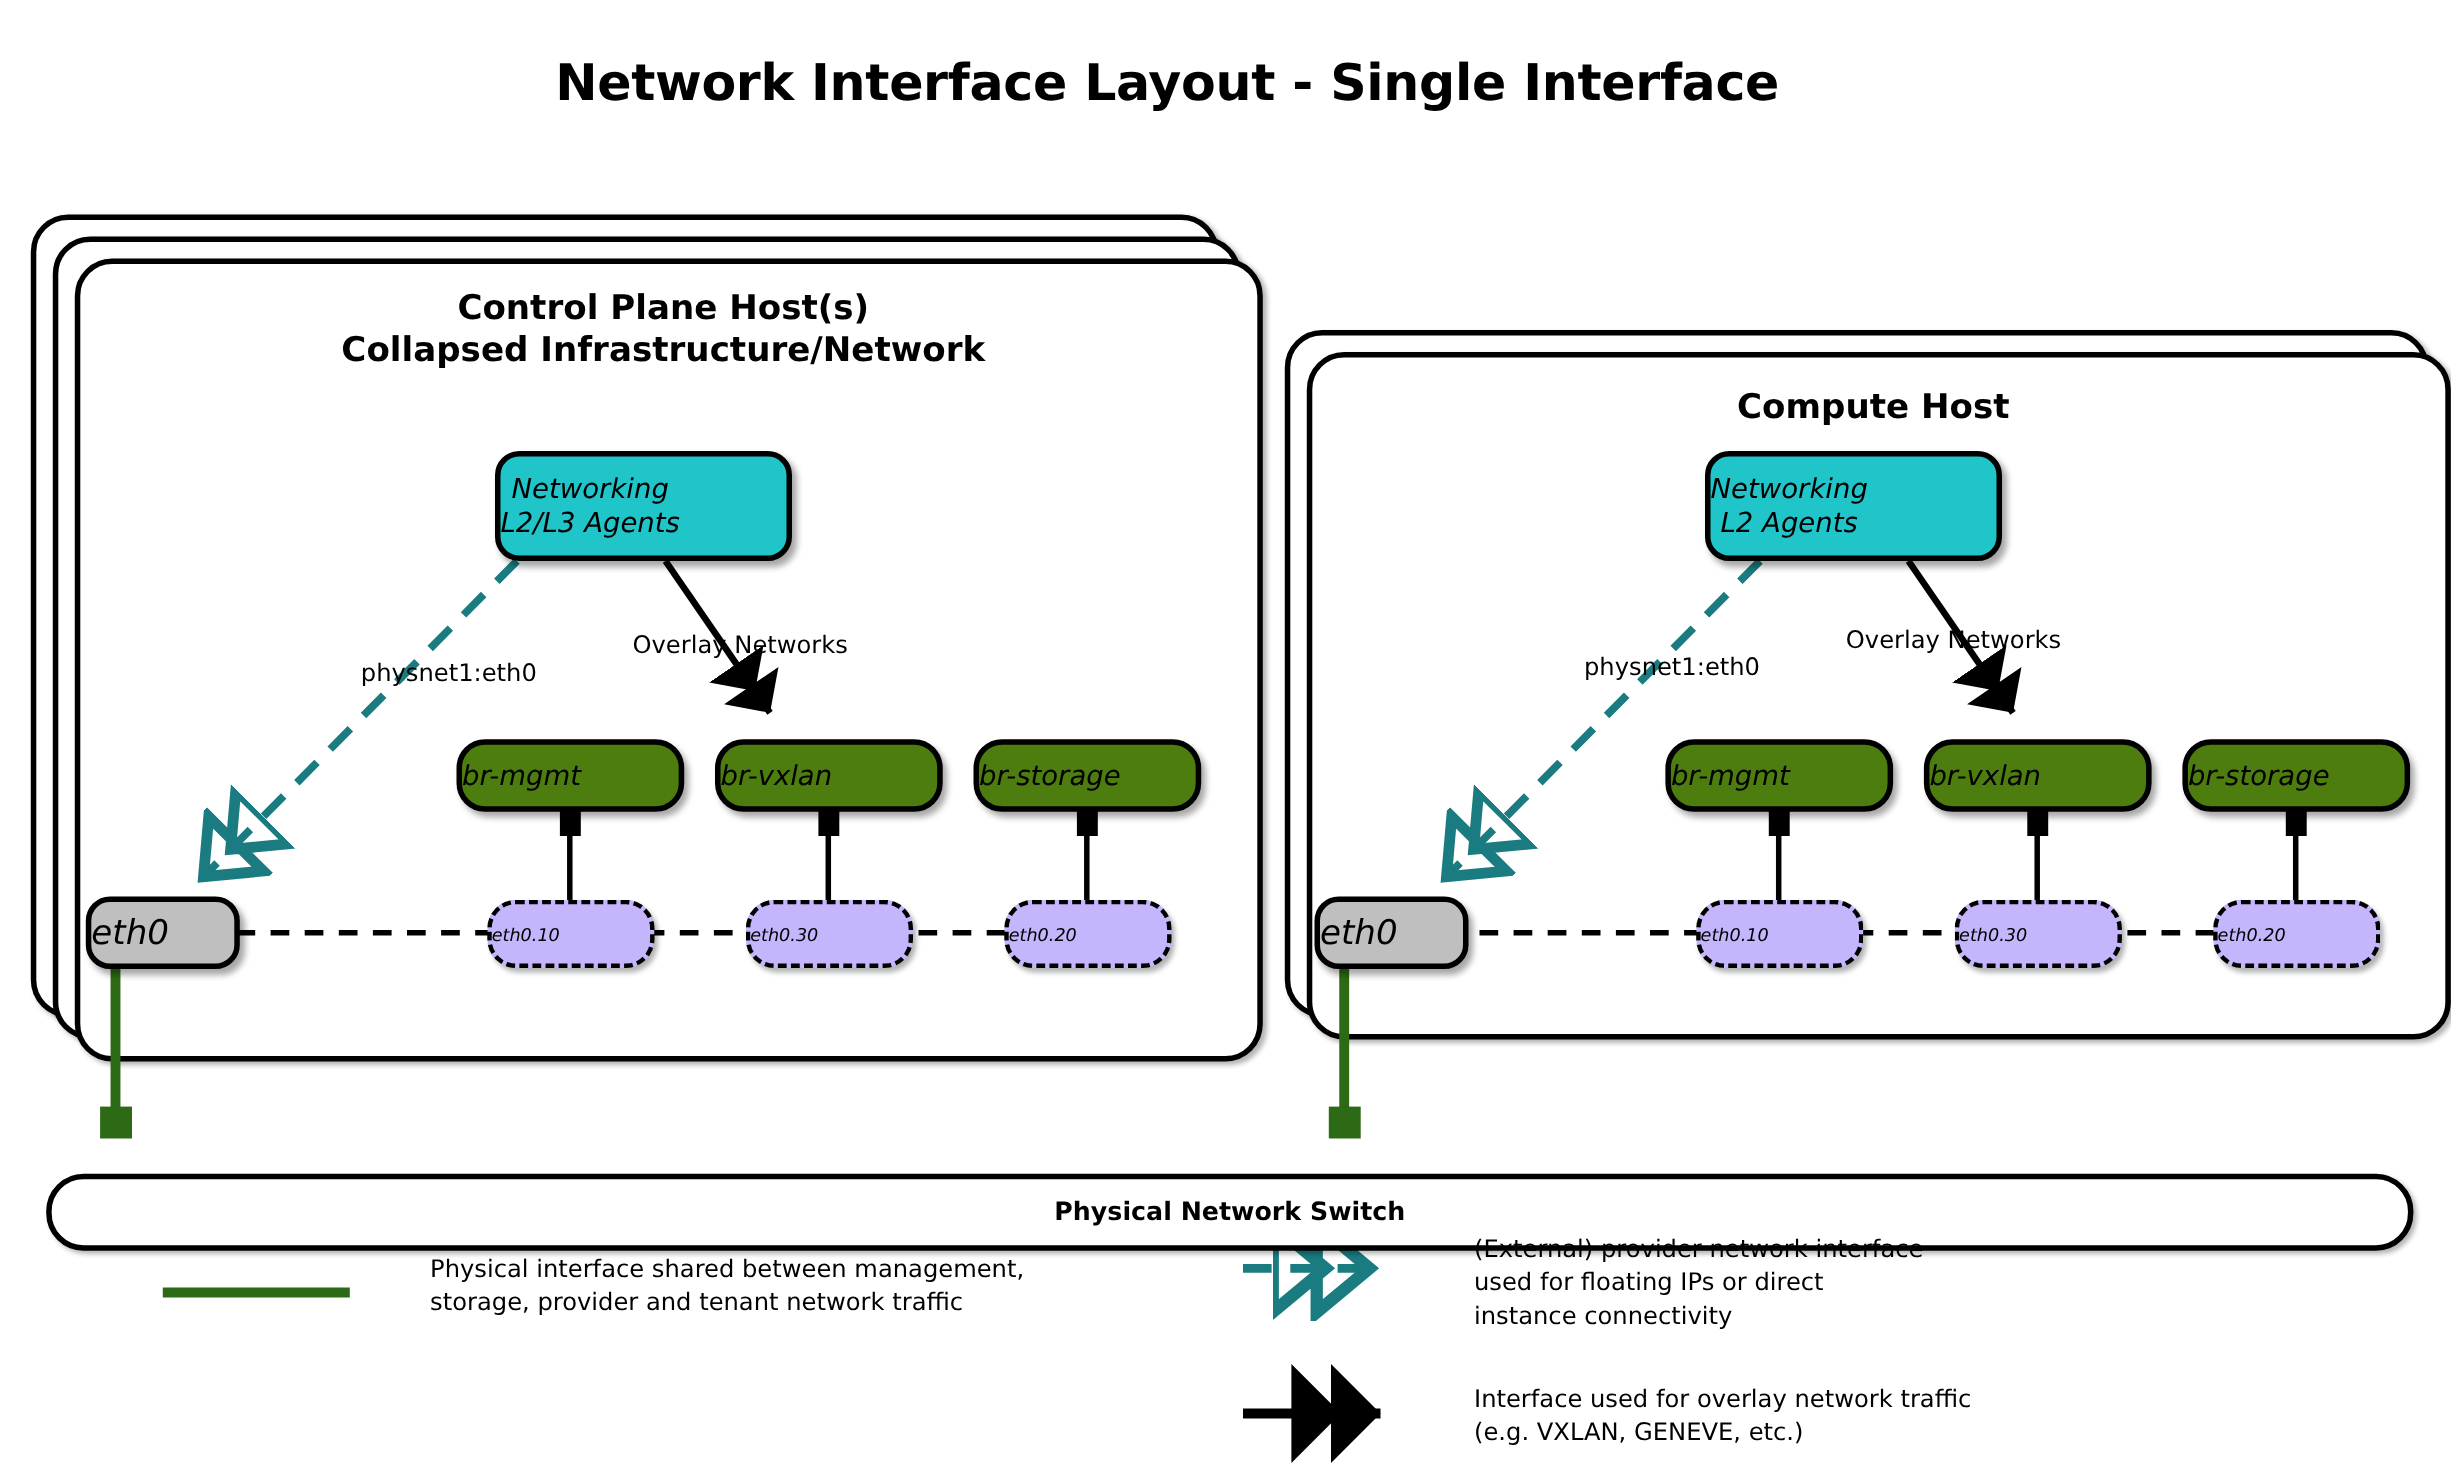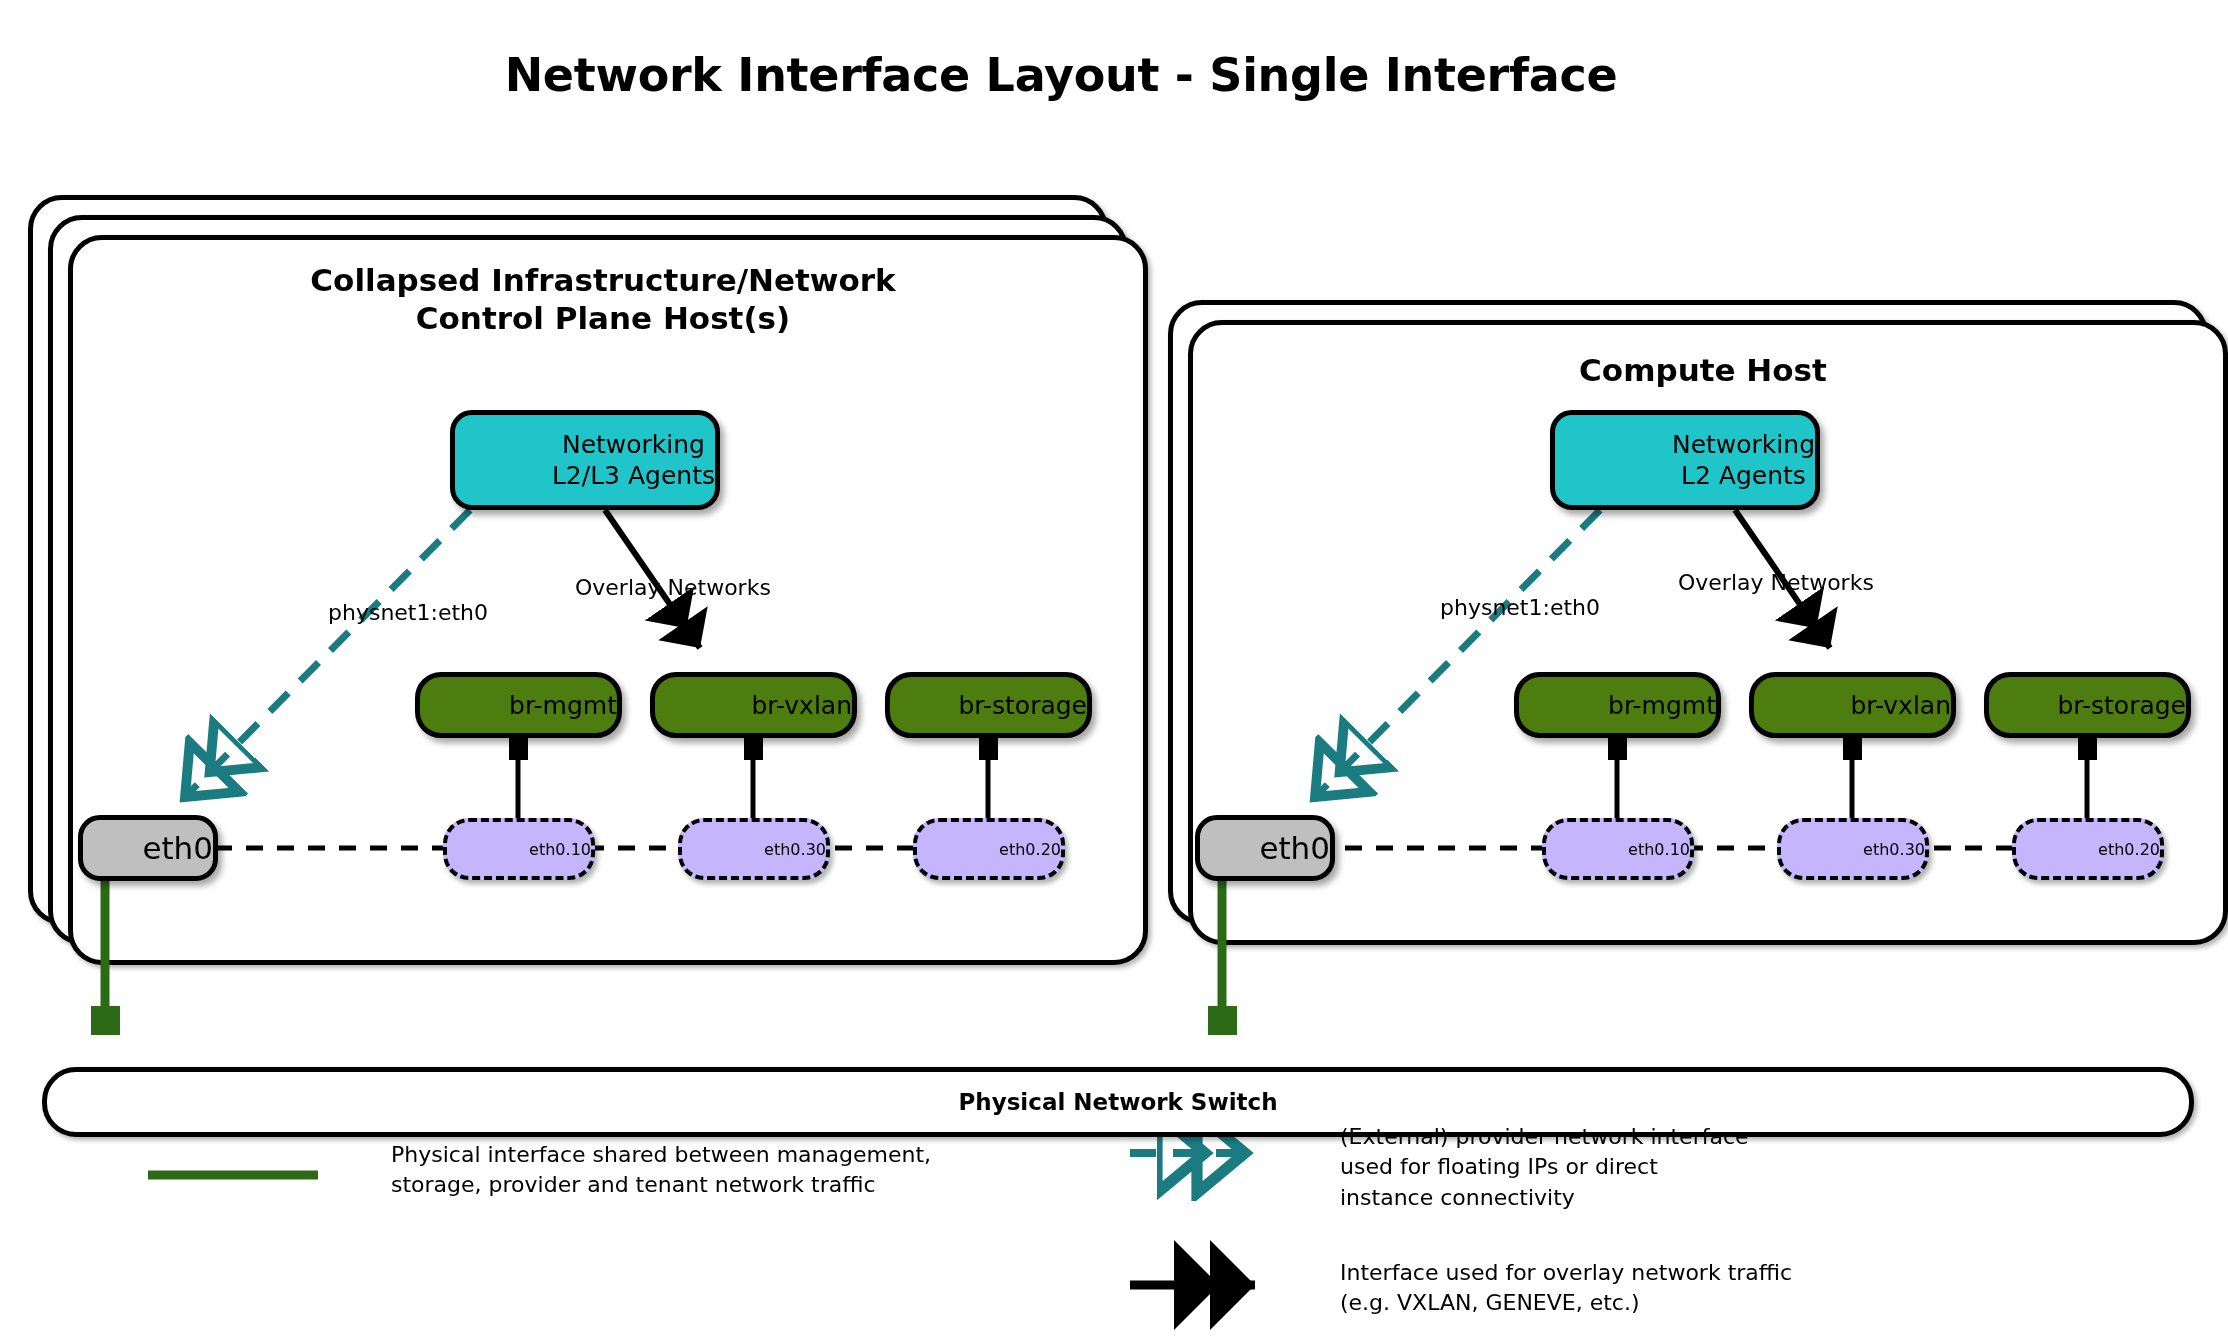--- a/index.html
+++ b/index.html
@@ -71,8 +71,8 @@
   <div class="layer" style="left:48px;  top:215px; width:1070px; height:720px;"></div>
   <div class="layer" style="left:68px;  top:235px; width:1070px; height:720px;"></div>
   <div class="host-title" style="left:68px; top:262px; width:1070px;">
+    <div>Control Plane Host(s)</div>
     <div>Collapsed Infrastructure/Network</div>
-    <div>Control Plane Host(s)</div>
   </div>
 </div>
 

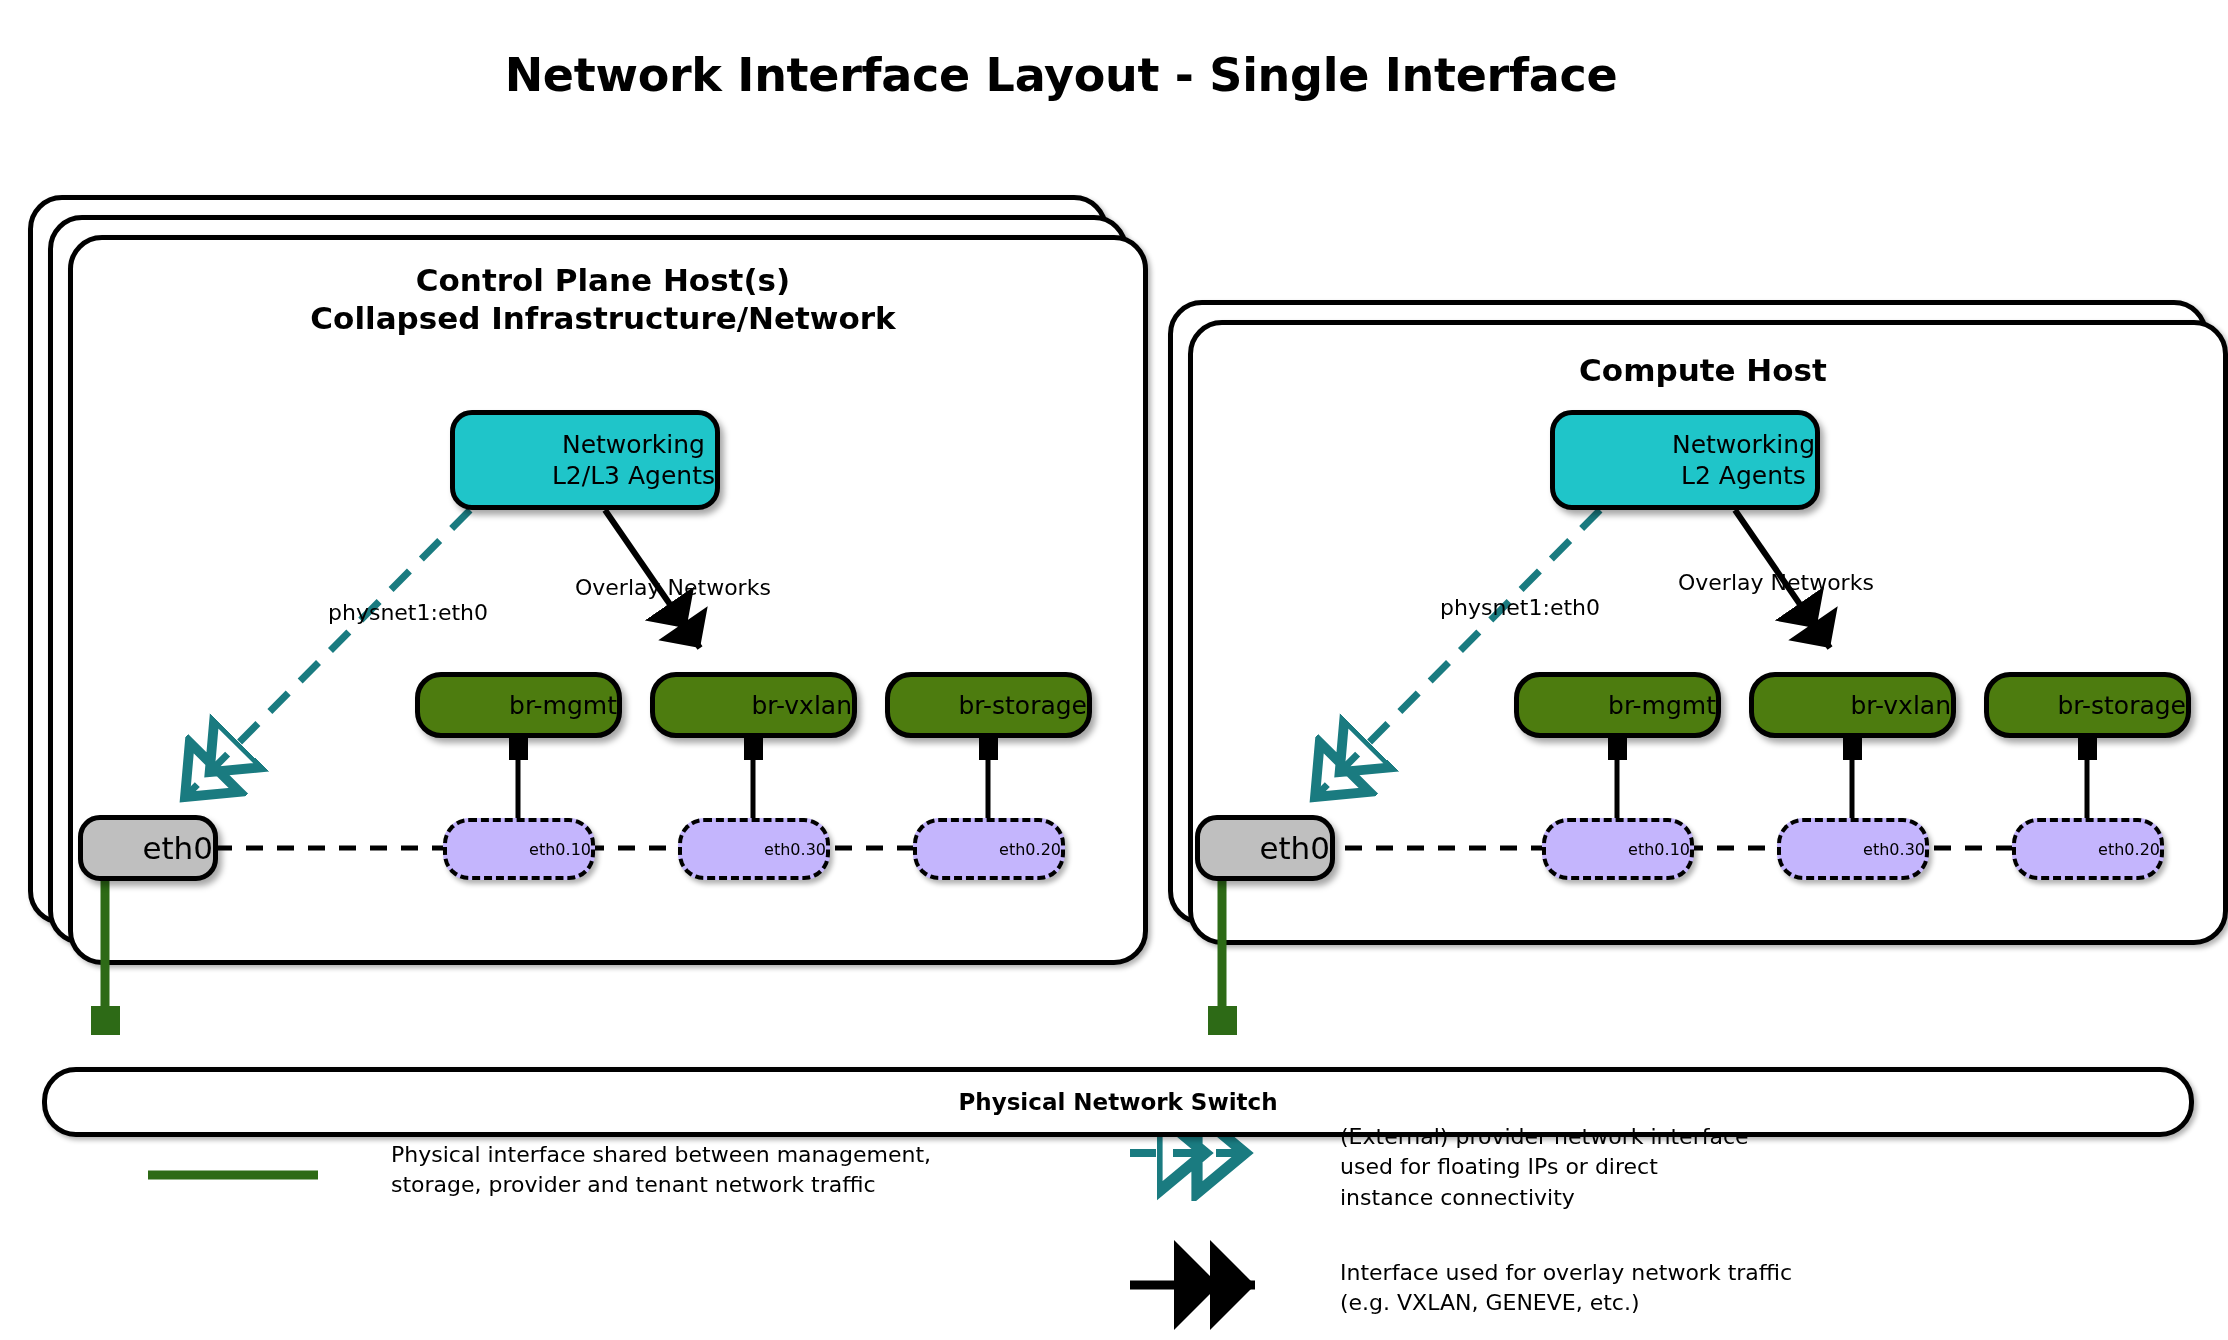--- a/index.html
+++ b/index.html
@@ -24,8 +24,8 @@
 
   
   .node{
-    position:absolute;display:flex;align-items:center;justify-content:flex-end;
-    text-align:center;box-sizing:border-box;background:#fff;
+    position:absolute;display:flex;align-items:center;justify-content:flex-start;
+    text-align:center;box-sizing:border-box;background:#fff;font-style:italic;
   }
   .agent-box{
     border:5px solid #000;border-radius:22px;background:#1FC5C9;

